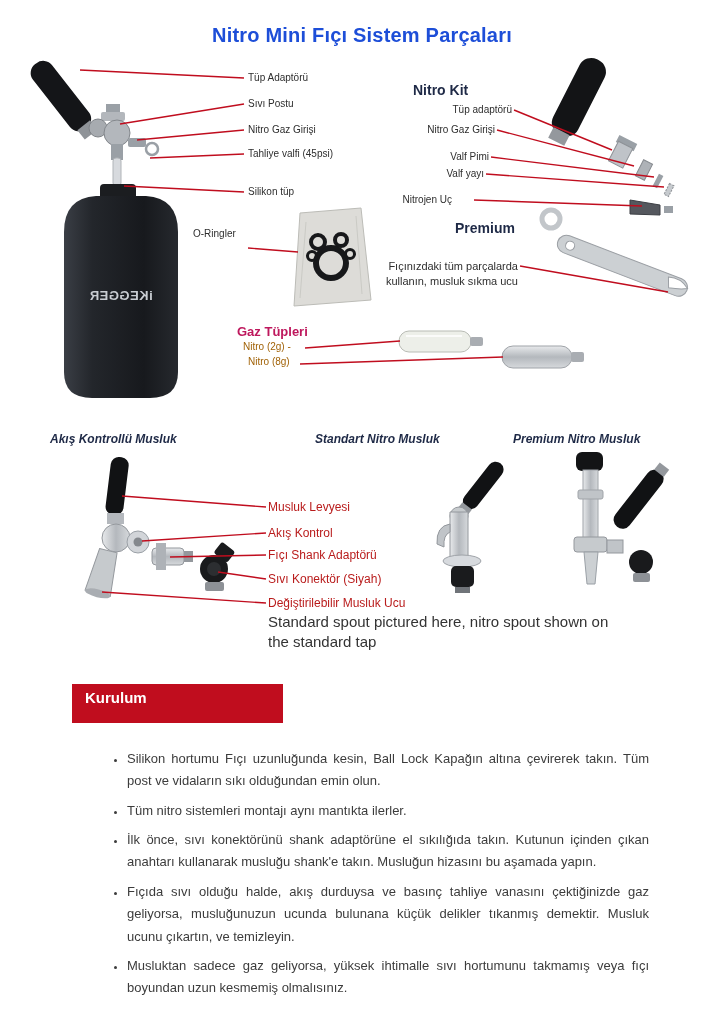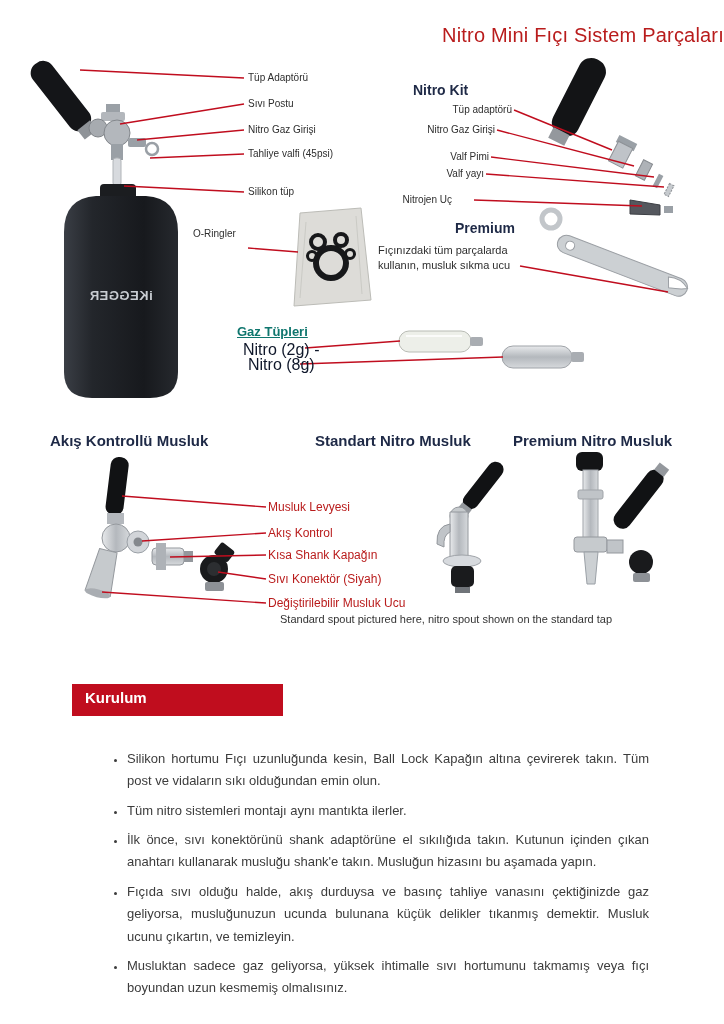--- a/index.html
+++ b/index.html
@@ -6,7 +6,7 @@
   .page{position:relative;width:724px;height:1024px;background:#ffffff;
         font-family:"Liberation Sans", sans-serif;overflow:hidden;color:#2e2e2e;}
   .abs{position:absolute;}
-  .title{left:0;right:0;top:24px;text-align:right;font-size:20px;font-weight:normal;color:#b91c1c;letter-spacing:.2px;}
+  .title{left:0;right:0;top:24px;text-align:center;font-size:20px;font-weight:bold;color:#1d4ed8;letter-spacing:.2px;}
   .lbl{font-size:10px;color:#2e2e2e;white-space:nowrap;}
   .lbl-r{text-align:right;}
   .subhead{font-weight:bold;color:#1e2946;font-size:14px;white-space:nowrap;}

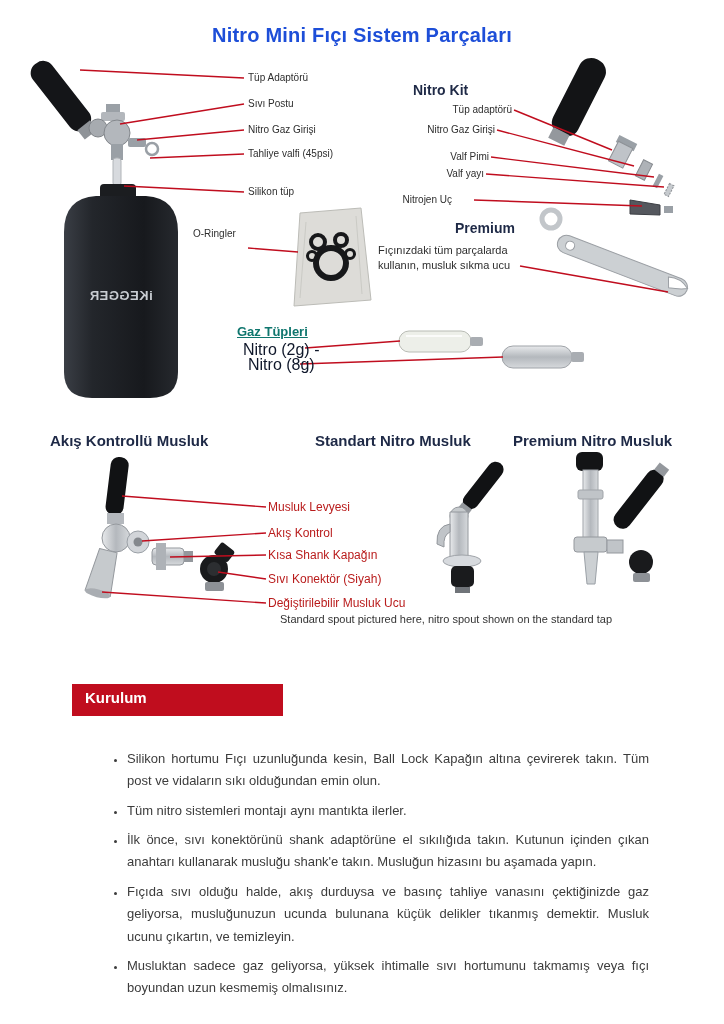--- a/index.html
+++ b/index.html
@@ -11,7 +11,7 @@
   .lbl-r{text-align:right;}
   .subhead{font-weight:bold;color:#1e2946;font-size:14px;white-space:nowrap;}
   .tap-head{font-weight:bold;color:#1e2946;font-size:15px;white-space:nowrap;}
-  .note{font-size:11px;color:#2e2e2e;line-height:1.35;text-align:left;white-space:normal;}
+  .note{font-size:11px;color:#2e2e2e;line-height:1.35;text-align:right;white-space:normal;margin-top:16px;}
   .gas-head{font-weight:bold;color:#0f766e;font-size:13px;white-space:nowrap;text-decoration:underline;}
   .gas-item{font-size:16px;color:#0f172a;white-space:nowrap;}
   .taplbl{font-size:12px;color:#b91c1c;white-space:nowrap;}

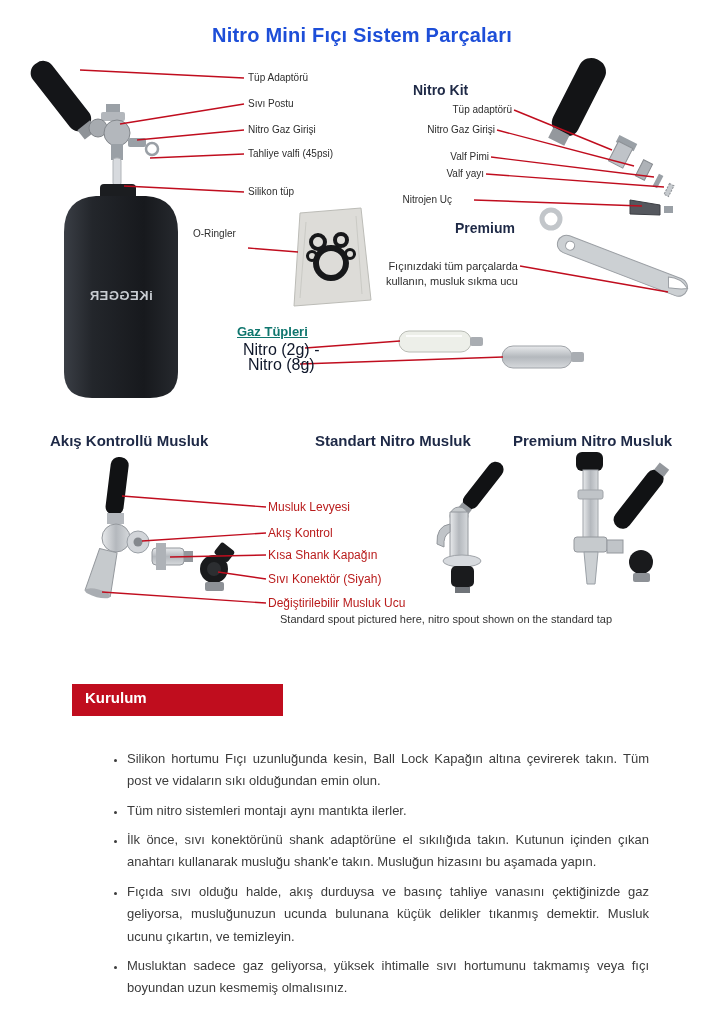--- a/index.html
+++ b/index.html
@@ -12,7 +12,7 @@
   .subhead{font-weight:bold;color:#1e2946;font-size:14px;white-space:nowrap;}
   .tap-head{font-weight:bold;color:#1e2946;font-size:15px;white-space:nowrap;}
   .note{font-size:11px;color:#2e2e2e;line-height:1.35;text-align:right;white-space:normal;margin-top:16px;}
-  .gas-head{font-weight:bold;color:#0f766e;font-size:13px;white-space:nowrap;text-decoration:underline;}
+  .gas-head{font-weight:bold;color:#be185d;font-size:13px;white-space:nowrap;}
   .gas-item{font-size:16px;color:#0f172a;white-space:nowrap;}
   .taplbl{font-size:12px;color:#b91c1c;white-space:nowrap;}
   .spout-note{font-size:11px;color:#333;line-height:1.3;white-space:normal;margin-left:12px;}

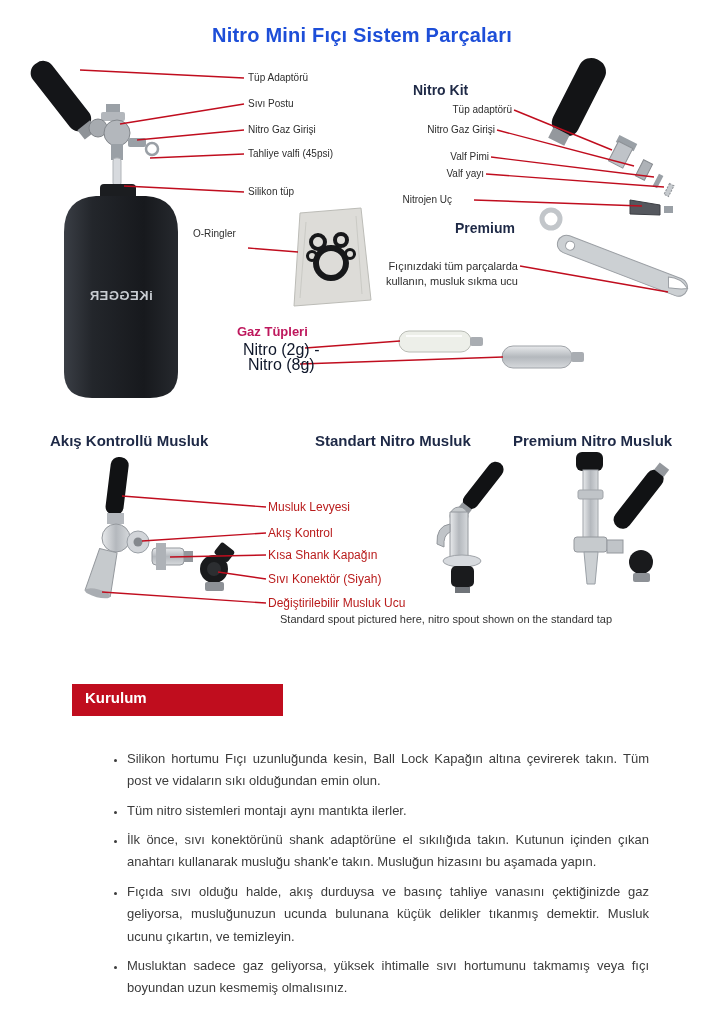--- a/index.html
+++ b/index.html
@@ -13,7 +13,7 @@
   .tap-head{font-weight:bold;color:#1e2946;font-size:15px;white-space:nowrap;}
   .note{font-size:11px;color:#2e2e2e;line-height:1.35;text-align:right;white-space:normal;margin-top:16px;}
   .gas-head{font-weight:bold;color:#be185d;font-size:13px;white-space:nowrap;}
-  .gas-item{font-size:16px;color:#0f172a;white-space:nowrap;}
+  .gas-item{font-size:10px;color:#a16207;white-space:nowrap;}
   .taplbl{font-size:12px;color:#b91c1c;white-space:nowrap;}
   .spout-note{font-size:11px;color:#333;line-height:1.3;white-space:normal;margin-left:12px;}
   .banner{left:72px;top:684px;width:211px;height:32px;background:#c00d1e;}

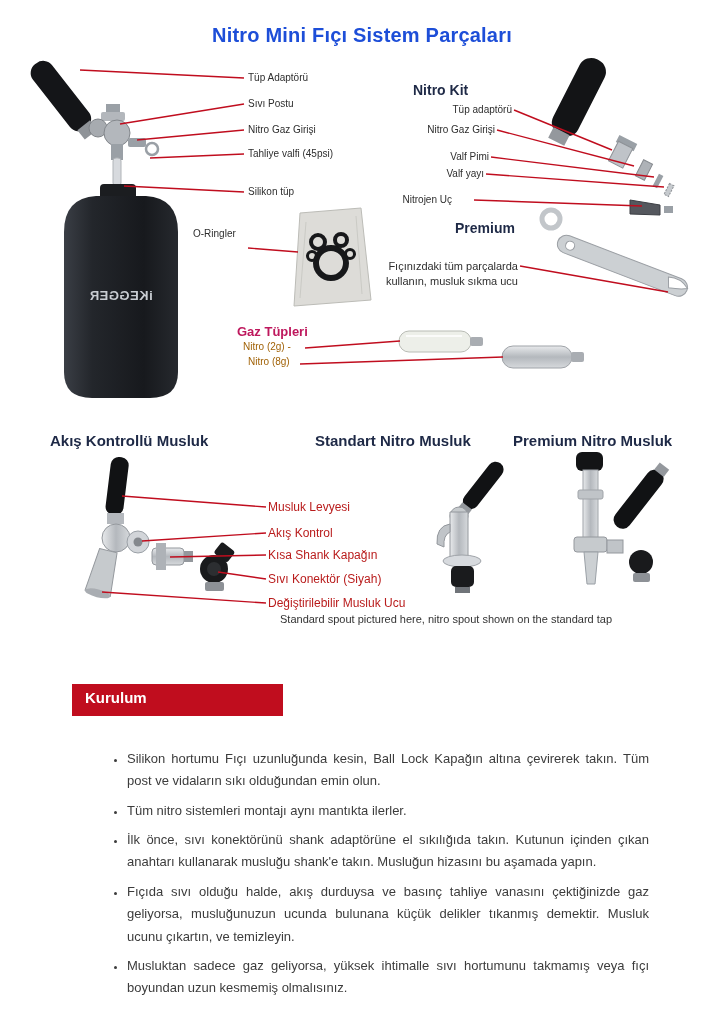--- a/index.html
+++ b/index.html
@@ -10,7 +10,7 @@
   .lbl{font-size:10px;color:#2e2e2e;white-space:nowrap;}
   .lbl-r{text-align:right;}
   .subhead{font-weight:bold;color:#1e2946;font-size:14px;white-space:nowrap;}
-  .tap-head{font-weight:bold;color:#1e2946;font-size:15px;white-space:nowrap;}
+  .tap-head{font-weight:bold;color:#1e2946;font-size:12px;white-space:nowrap;font-style:italic;}
   .note{font-size:11px;color:#2e2e2e;line-height:1.35;text-align:right;white-space:normal;margin-top:16px;}
   .gas-head{font-weight:bold;color:#be185d;font-size:13px;white-space:nowrap;}
   .gas-item{font-size:10px;color:#a16207;white-space:nowrap;}

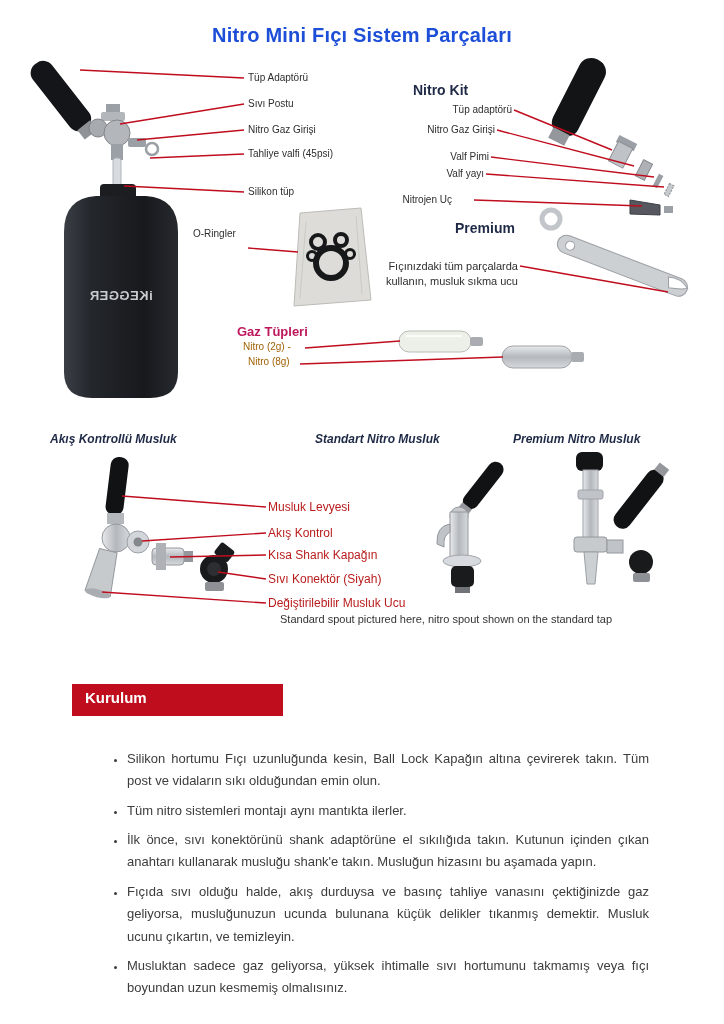--- a/index.html
+++ b/index.html
@@ -218,7 +218,7 @@
 
   <div class="abs taplbl" style="left:268px;top:500px">Musluk Levyesi</div>
   <div class="abs taplbl" style="left:268px;top:526px">Akış Kontrol</div>
-  <div class="abs taplbl" style="left:268px;top:548px">Kısa Shank Kapağın</div>
+  <div class="abs taplbl" style="left:268px;top:548px">Fıçı Shank Adaptörü</div>
   <div class="abs taplbl" style="left:268px;top:572px">Sıvı Konektör (Siyah)</div>
   <div class="abs taplbl" style="left:268px;top:596px">Değiştirilebilir Musluk Ucu</div>
   <div class="abs spout-note" style="left:268px;top:612px;width:345px">Standard spout pictured here, nitro spout shown on the standard tap</div>

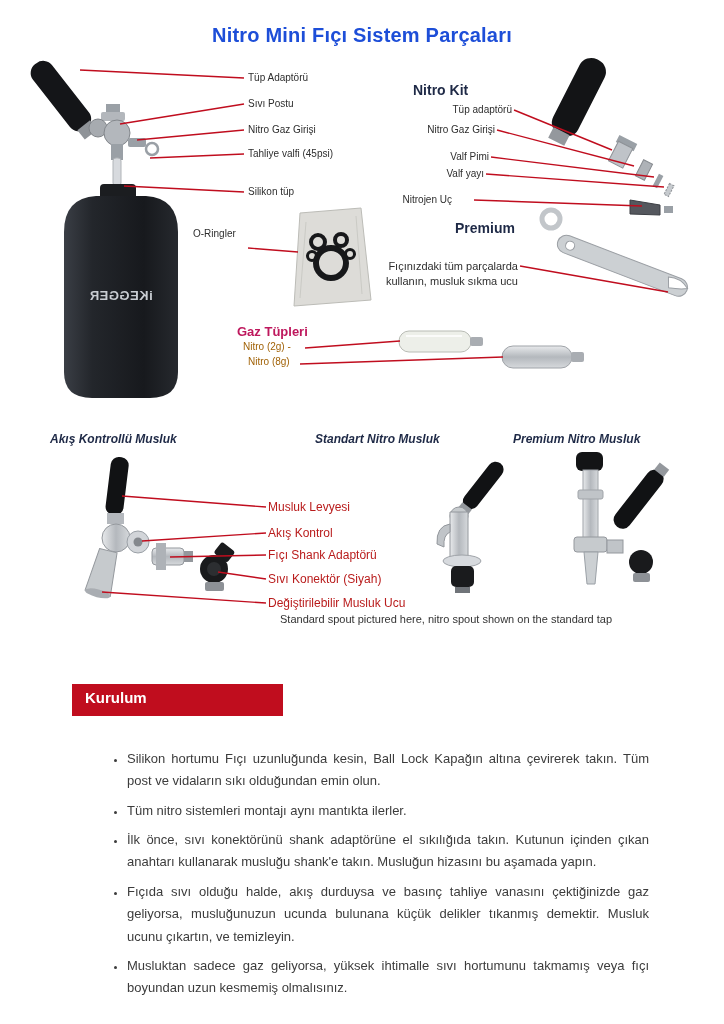--- a/index.html
+++ b/index.html
@@ -15,7 +15,7 @@
   .gas-head{font-weight:bold;color:#be185d;font-size:13px;white-space:nowrap;}
   .gas-item{font-size:10px;color:#a16207;white-space:nowrap;}
   .taplbl{font-size:12px;color:#b91c1c;white-space:nowrap;}
-  .spout-note{font-size:11px;color:#333;line-height:1.3;white-space:normal;margin-left:12px;}
+  .spout-note{font-size:15px;color:#333;line-height:1.3;white-space:normal;}
   .banner{left:72px;top:684px;width:211px;height:32px;background:#c00d1e;}
   .banner span{display:block;padding-left:13px;line-height:28px;color:#ffffff;font-size:15px;font-weight:bold;}
   .bullets{left:95px;top:736px;width:566px;}

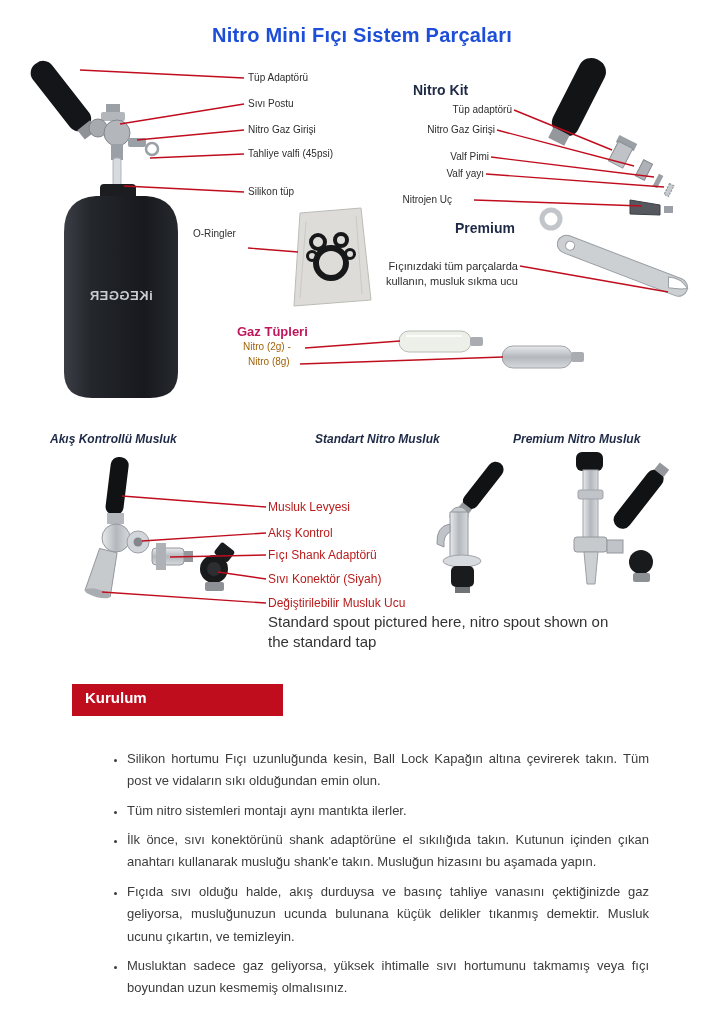--- a/index.html
+++ b/index.html
@@ -16,7 +16,7 @@
   .gas-item{font-size:10px;color:#a16207;white-space:nowrap;}
   .taplbl{font-size:12px;color:#b91c1c;white-space:nowrap;}
   .spout-note{font-size:15px;color:#333;line-height:1.3;white-space:normal;}
-  .banner{left:72px;top:684px;width:211px;height:32px;background:#c00d1e;}
+  .banner{left:72px;top:684px;width:211px;height:39px;background:#c00d1e;}
   .banner span{display:block;padding-left:13px;line-height:28px;color:#ffffff;font-size:15px;font-weight:bold;}
   .bullets{left:95px;top:736px;width:566px;}
   .bullets ul{margin:12px;padding:0 0 0 20px;}

